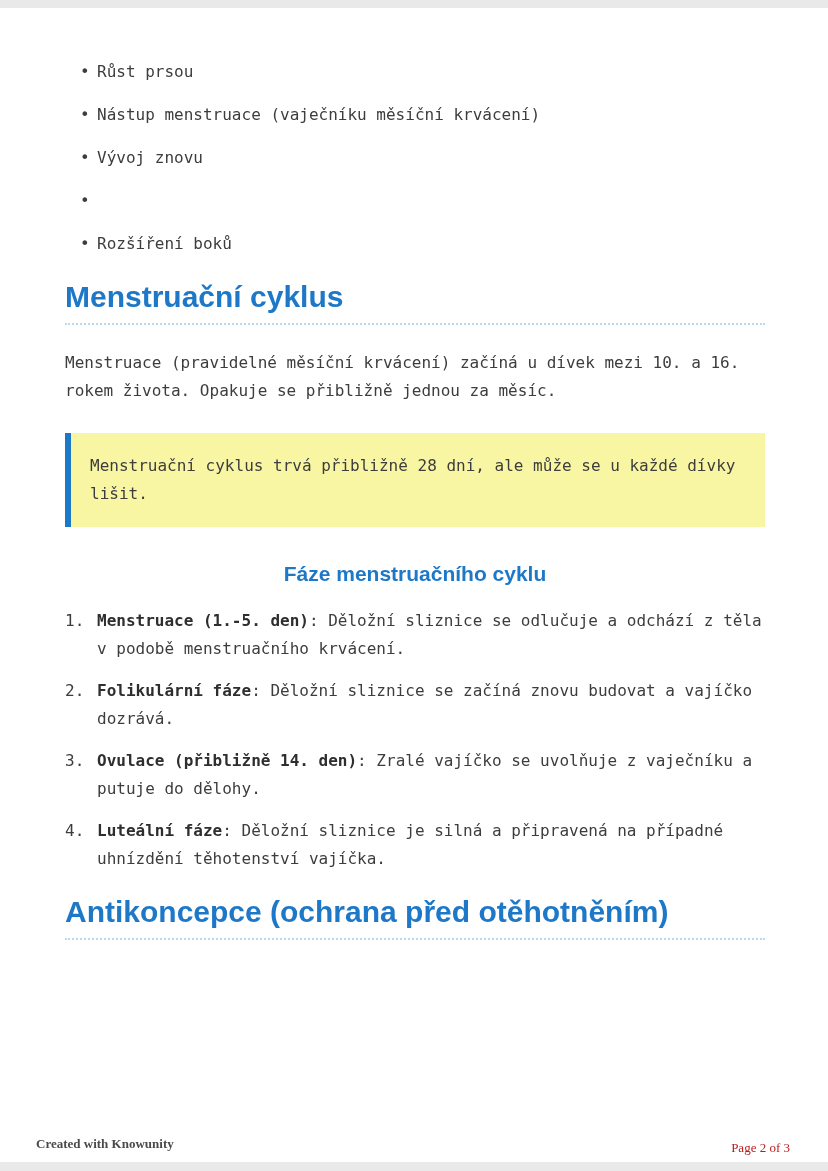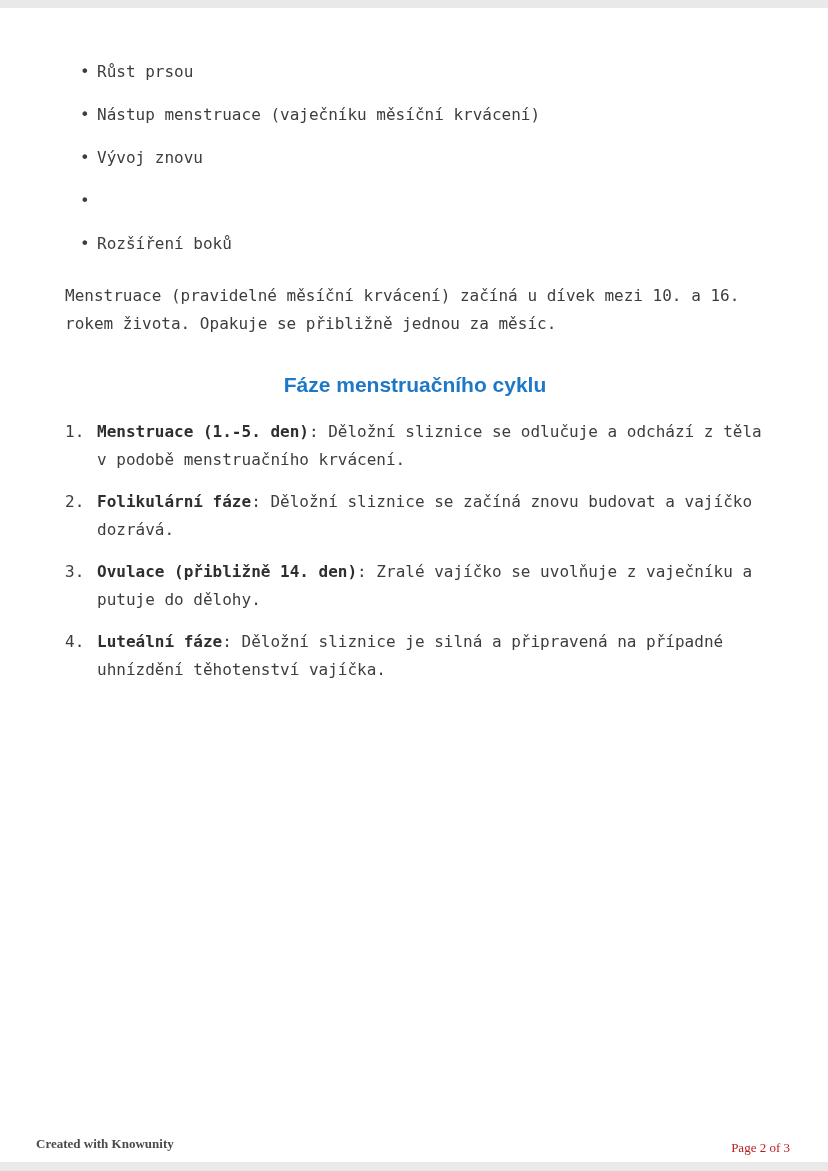--- a/index.html
+++ b/index.html
@@ -149,6 +149,7 @@
         </li>
       </ul>
 
+      <h1 class="doc-h1">Menstruační cyklus</h1>
 
       <p class="body-par">Menstruace (pravidelné měsíční krvácení) začíná u dívek mezi 10. a 16. rokem života. Opakuje se přibližně jednou za měsíc.</p>
 

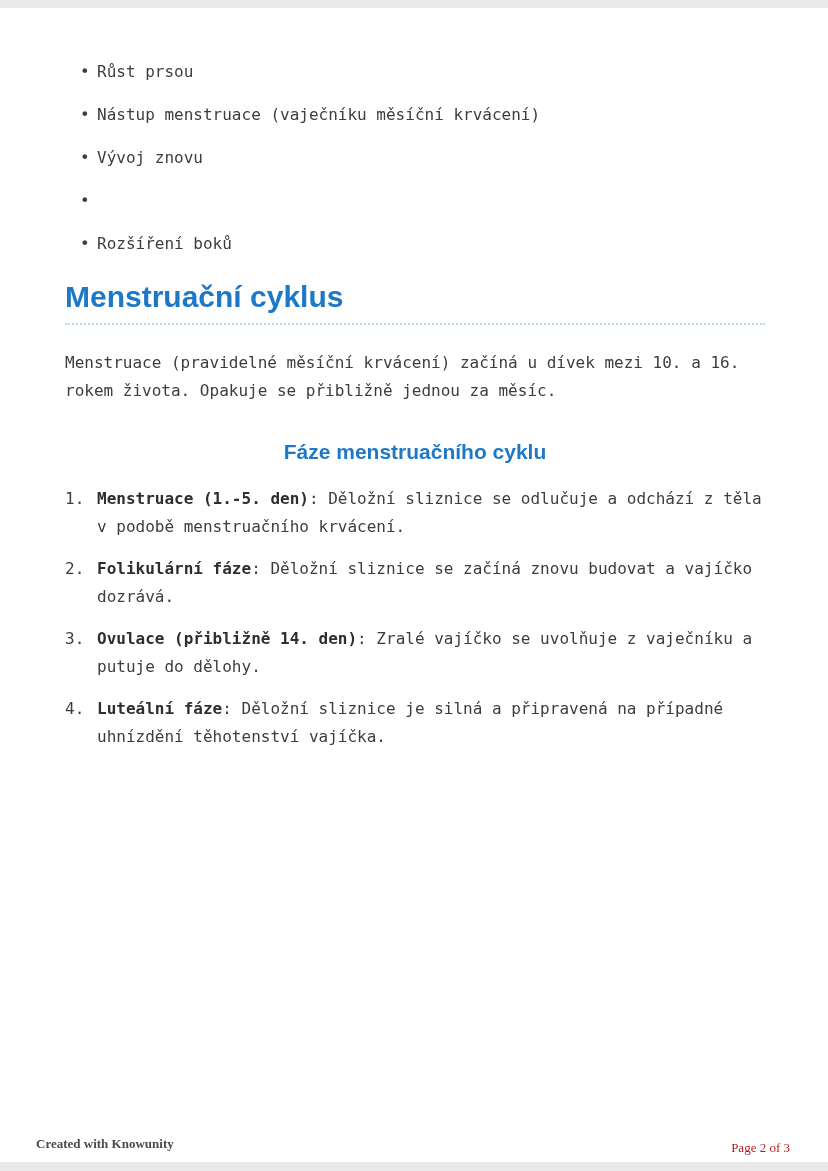--- a/index.html
+++ b/index.html
@@ -153,6 +153,7 @@
 
       <p class="body-par">Menstruace (pravidelné měsíční krvácení) začíná u dívek mezi 10. a 16. rokem života. Opakuje se přibližně jednou za měsíc.</p>
 
+      <div class="callout">Menstruační cyklus trvá přibližně 28 dní, ale může se u každé dívky lišit.</div>
 
       <h2 class="doc-h2">Fáze menstruačního cyklu</h2>
 

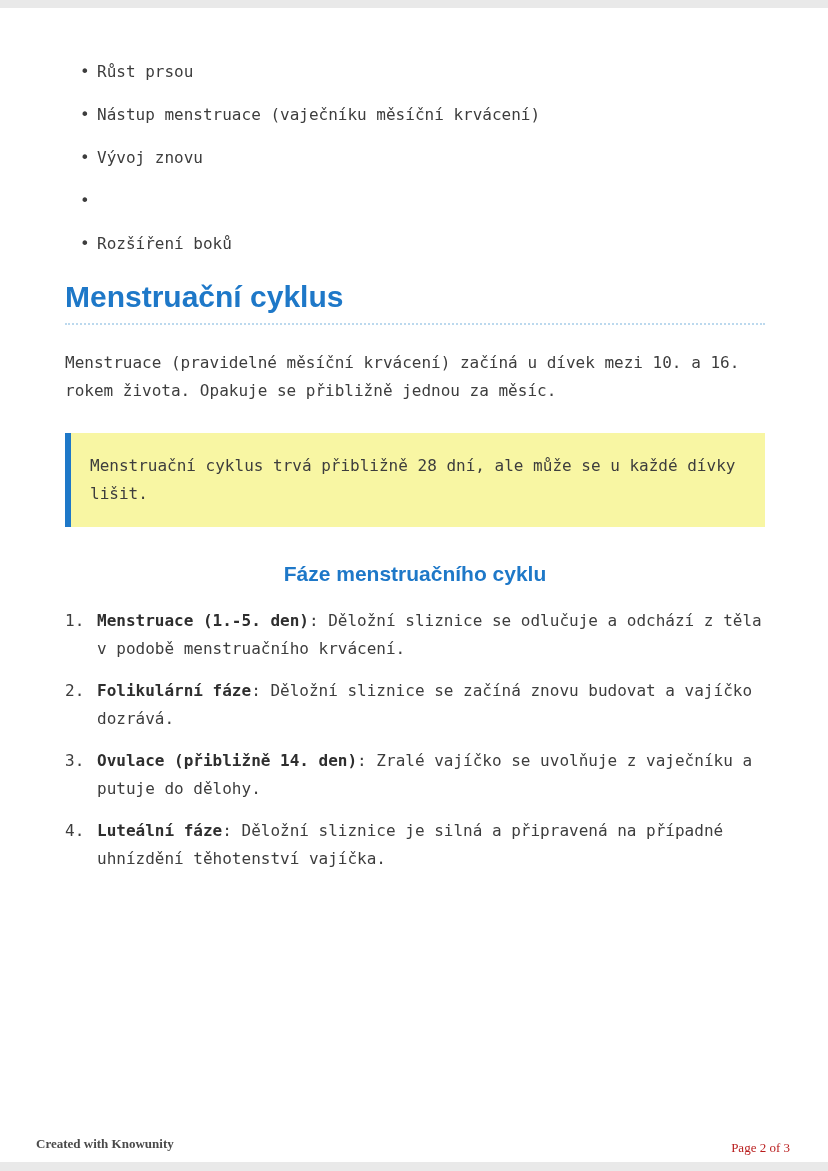--- a/index.html
+++ b/index.html
@@ -176,6 +176,7 @@
         </li>
       </ol>
 
+      <h1 class="doc-h1">Antikoncepce (ochrana před otěhotněním)</h1>
 
 
     </div>

